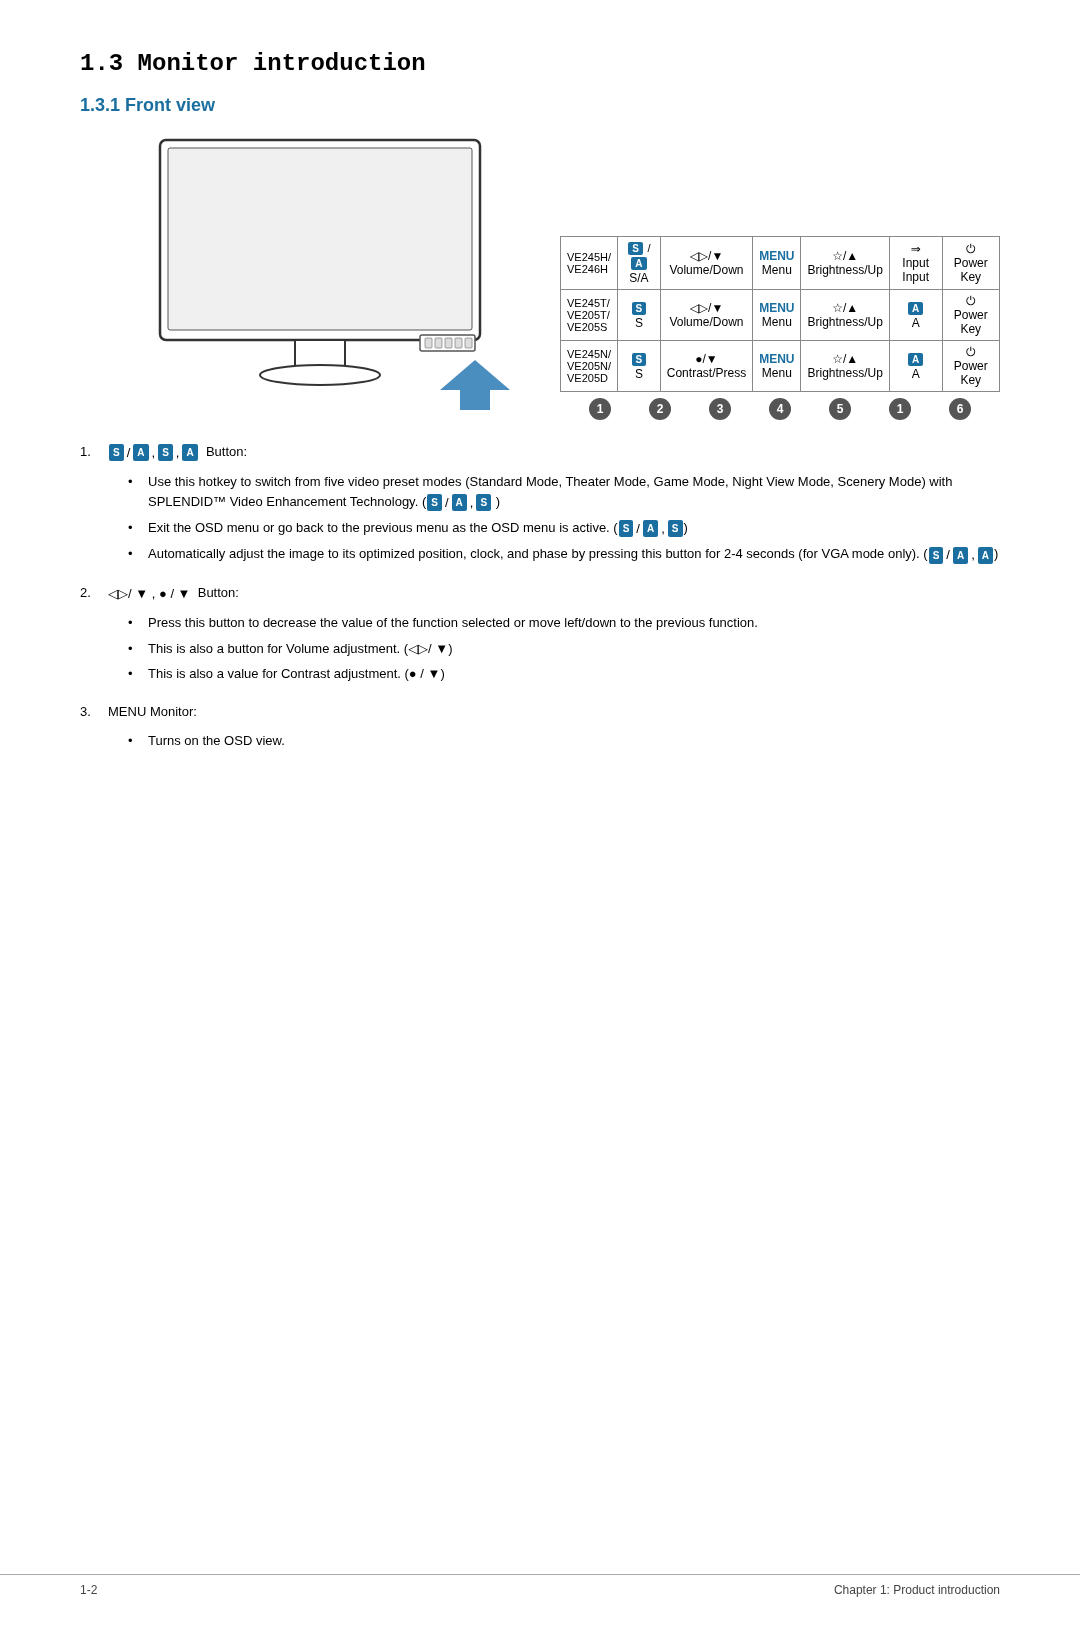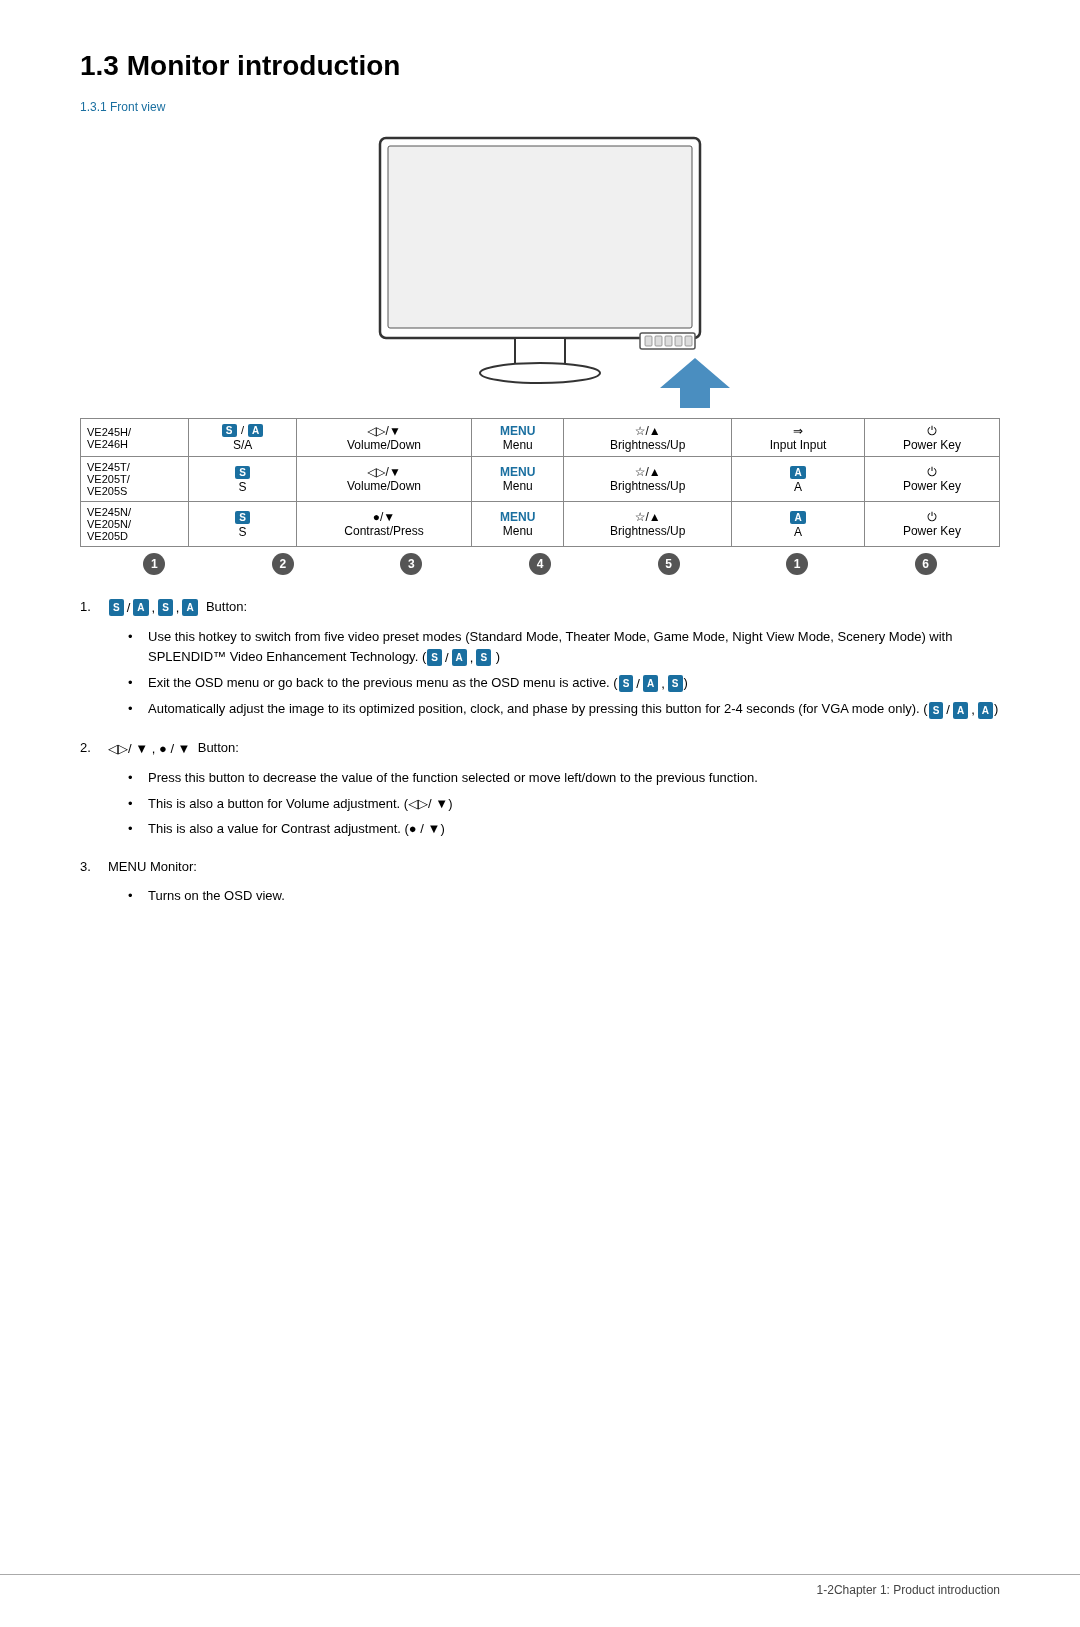--- a/index.html
+++ b/index.html
@@ -14,10 +14,11 @@
       position: relative;
     }
     h1.main-title {
-      font-size: 28px;
+      font-size: 24px;
       font-weight: bold;
       margin-bottom: 18px;
       margin-top: 10px;
+      font-family: Liberation Mono, monospace;
     }
     h2.section-title {
       font-size: 12px;

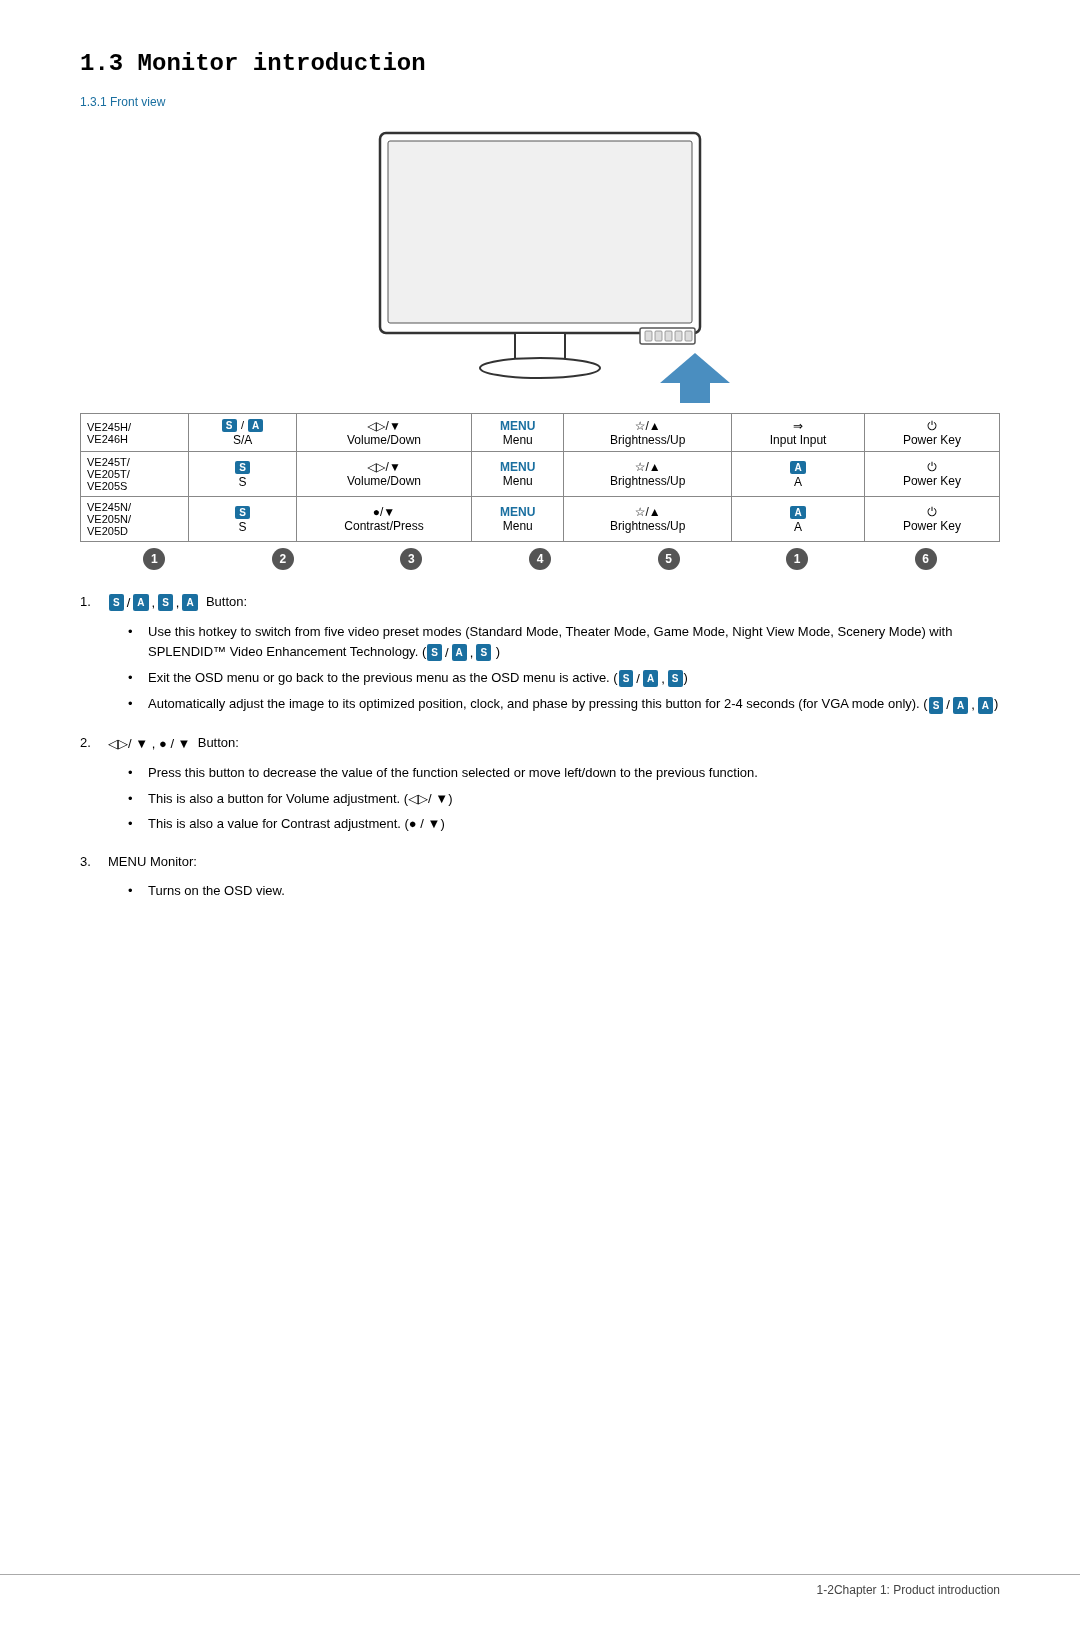--- a/index.html
+++ b/index.html
@@ -21,8 +21,8 @@
       font-family: Liberation Mono, monospace;
     }
     h2.section-title {
-      font-size: 12px;
-      font-weight: normal;
+      font-size: 18px;
+      font-weight: bold;
       color: #1a6fa0;
       margin-bottom: 14px;
     }

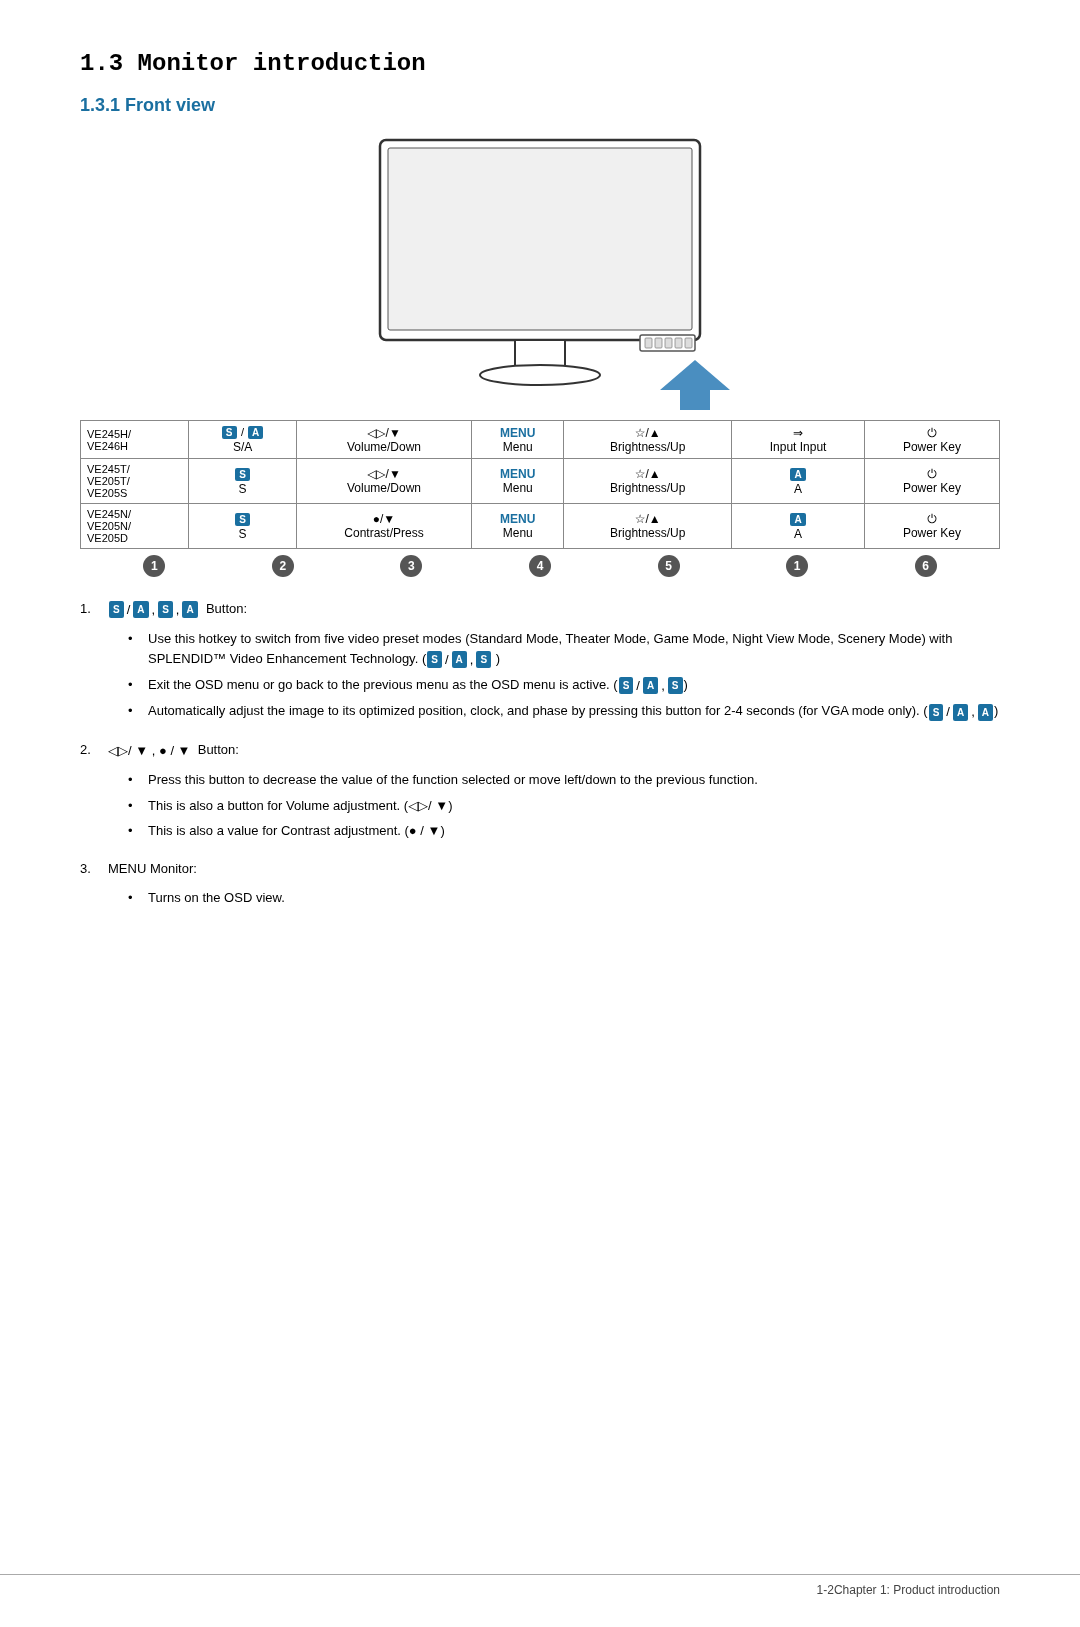--- a/index.html
+++ b/index.html
@@ -28,8 +28,8 @@
     }
     .monitor-diagram-area {
       display: flex;
-      flex-direction: column;
-      align-items: center;
+      flex-direction: row;
+      align-items: flex-end;
       margin-bottom: 8px;
     }
     .monitor-svg-wrap {

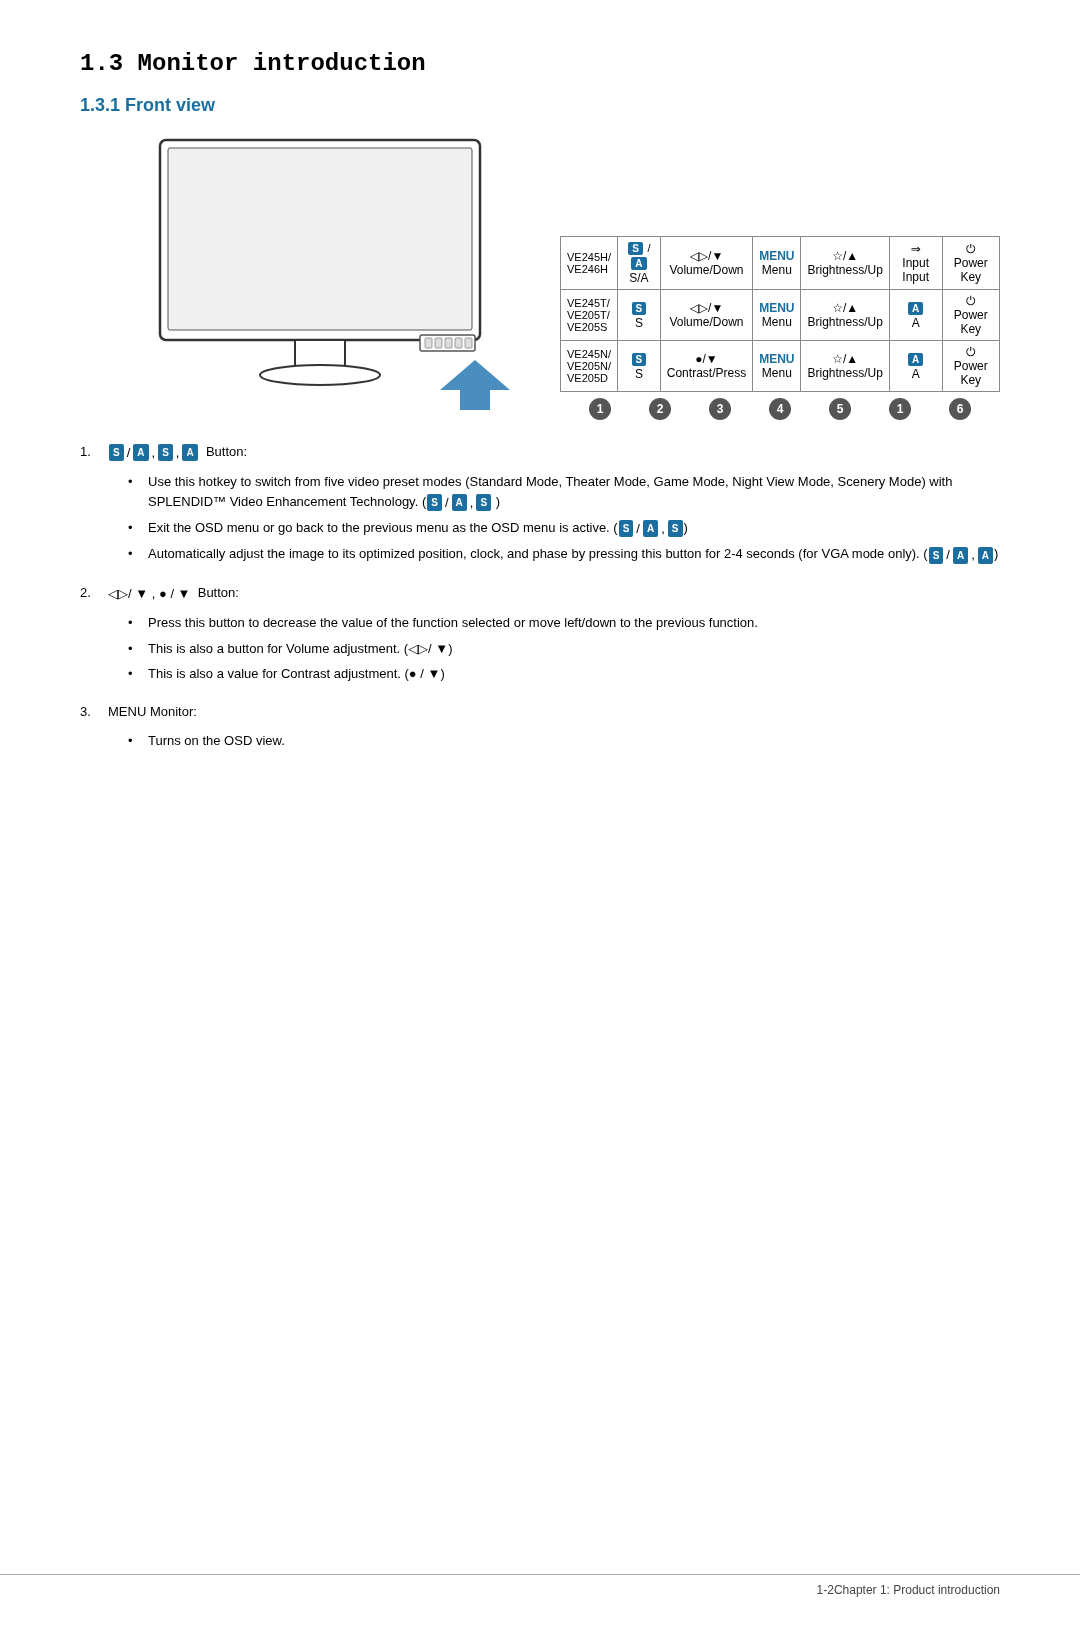--- a/index.html
+++ b/index.html
@@ -140,7 +140,7 @@
       right: 0;
       border-top: 1px solid #aaa;
       display: flex;
-      justify-content: flex-end;
+      justify-content: space-between;
       padding: 8px 80px 0 80px;
       font-size: 12px;
       color: #444;

